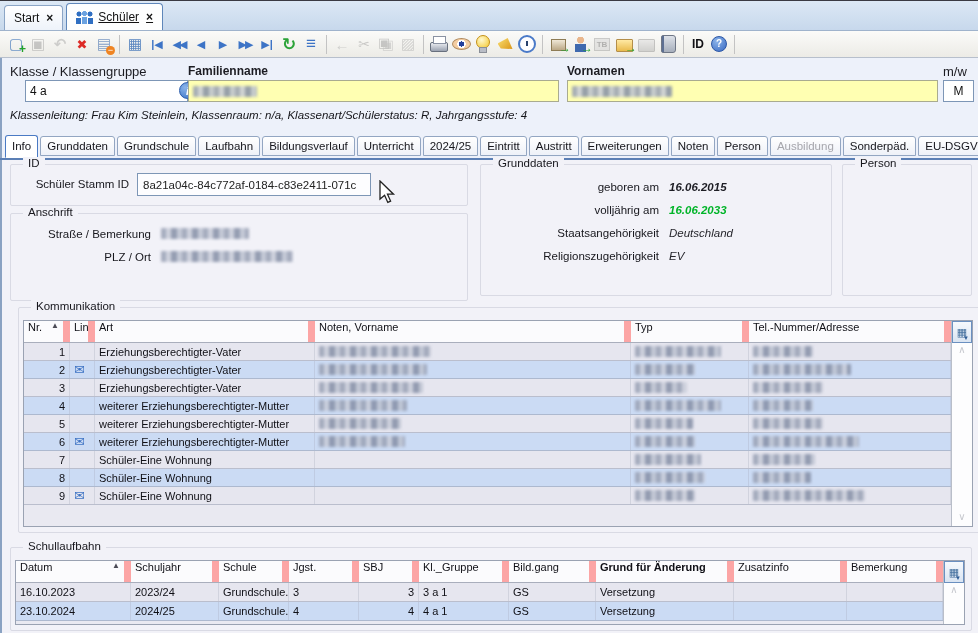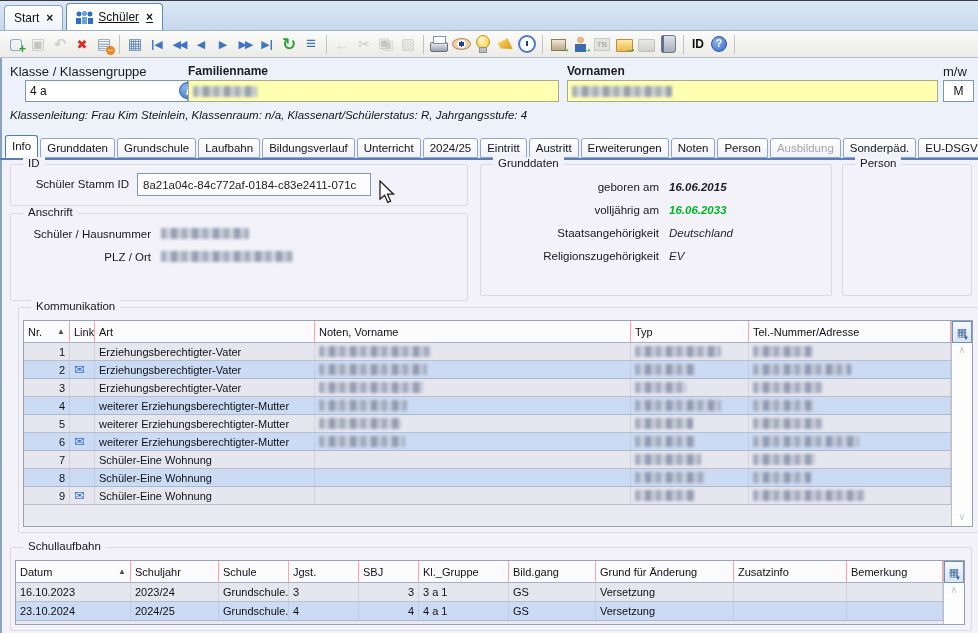--- a/index.html
+++ b/index.html
@@ -72,7 +72,7 @@
   .kleitung{position:absolute;left:8px;top:51px;font-size:11.5px;font-style:italic;color:#15151a;}
 
   
-  .ptabs{position:absolute;left:0;top:133px;width:978px;height:24px;background:#edf1fa;border-left:2px solid #8aa2c2;display:flex;align-items:flex-end;padding-left:3px;}
+  .ptabs{position:absolute;left:0;top:133px;width:978px;height:24px;background:#edf1fa;border-left:2px solid #8aa2c2;display:flex;align-items:center;padding-left:3px;}
   .ptab{height:20px;line-height:18px;padding:0 6px;margin-right:2px;font-size:11.5px;color:#16161c;background:linear-gradient(#ffffff,#eef1f8);border:1px solid #93a6c2;border-radius:3px 3px 0 0;cursor:default;white-space:nowrap;}
   .ptab.active{height:23px;line-height:21px;background:#fff;border-color:#4a7ac4;border-bottom-color:#fff;}
   .ptab.disabled{color:#a6a6ac;}

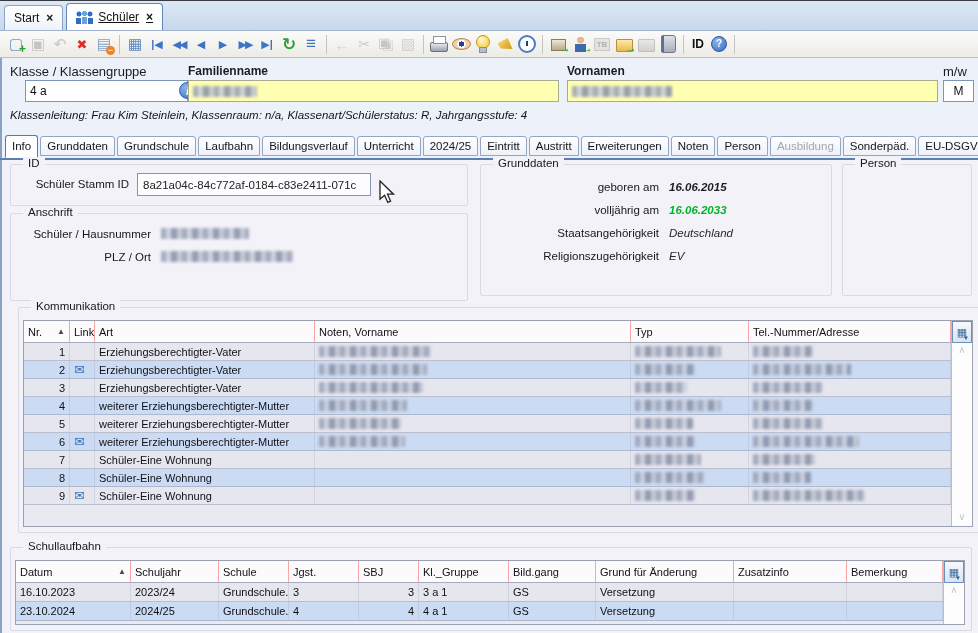--- a/index.html
+++ b/index.html
@@ -254,7 +254,7 @@
       <span class="glabel">Anschrift</span>
       <div id="an-rows" style="padding-top:8px">
           <div class="kvrow">
-            <span class="kl">Schüler / Hausnummer</span>
+            <span class="kl">Straße / Bemerkung</span>
             <span class="blur" style="width: 88px;"></span>
           </div>
           <div class="kvrow">

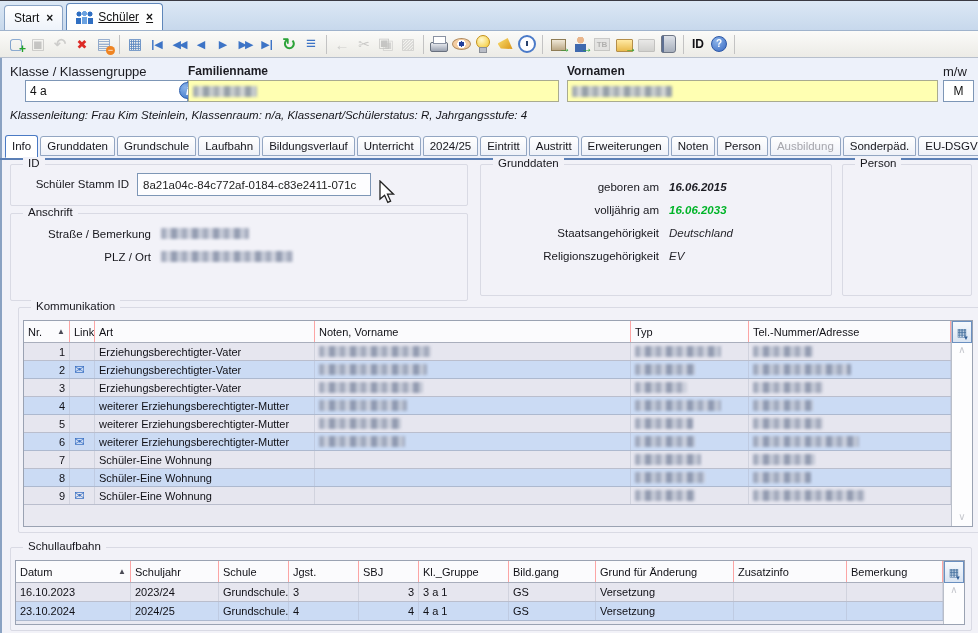--- a/index.html
+++ b/index.html
@@ -104,7 +104,7 @@
   .tbl{position:absolute;left:4px;top:12px;display:flex;border:1px solid #9aa2b2;background:#e9e9f1;}
   .tgrid{display:flex;flex-direction:column;}
   .thead{display:flex;background:#fbfbfd;border-bottom:1px solid #a9aebc;height:22px;}
-  .hcell{display:flex;align-items:center;font-size:11px;color:#101016;padding:0 4px;border-right:1px solid #fca5a5;overflow:hidden;white-space:nowrap;}
+  .hcell{display:flex;font-size:11px;color:#101016;padding:0 4px;border-right:7px solid #fca5a5;overflow:hidden;white-space:nowrap;}
   .sortico{margin-left:auto;font-size:8px;color:#4a4a55;padding-left:3px;}
   .trow{display:flex;border-bottom:1px solid rgba(150,156,176,.55);}
   .trow.lt{background:#e6e6ef;} .trow.bl{background:#cbdbf4;}

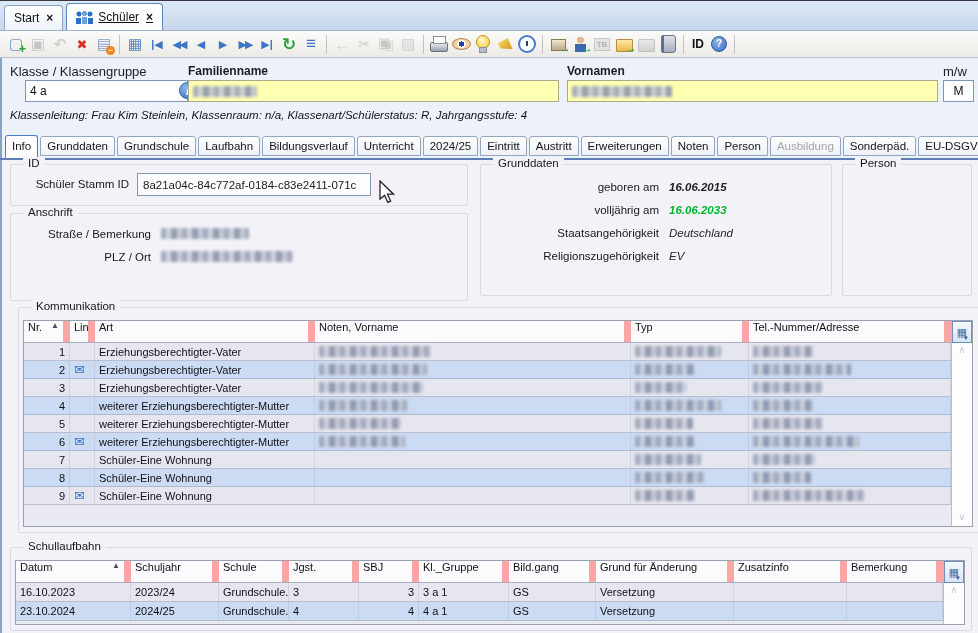--- a/index.html
+++ b/index.html
@@ -454,7 +454,7 @@
               <div class="hcell" style="width: 87px;">
                 <span>Bild.gang</span>
               </div>
-              <div class="hcell" style="width: 138px;">
+              <div class="hcell" style="width: 138px; font-weight: bold;">
                 <span>Grund für Änderung</span>
               </div>
               <div class="hcell" style="width: 113px;">

